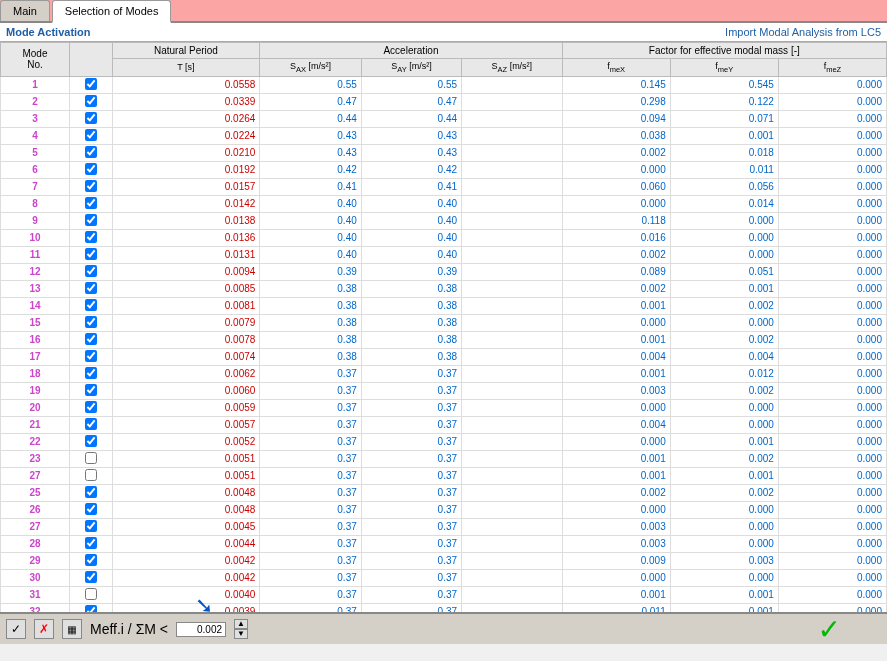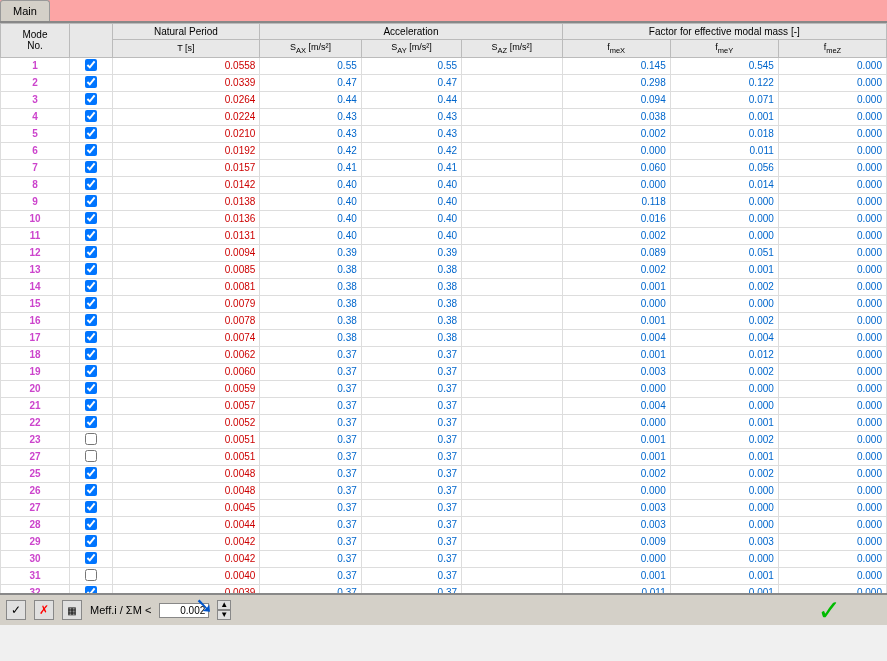--- a/index.html
+++ b/index.html
@@ -142,6 +142,7 @@
 
   <div class="tabs">
     <div class="tab">Main</div>
+    <div class="tab active">Selection of Modes</div>
   </div>
 
 

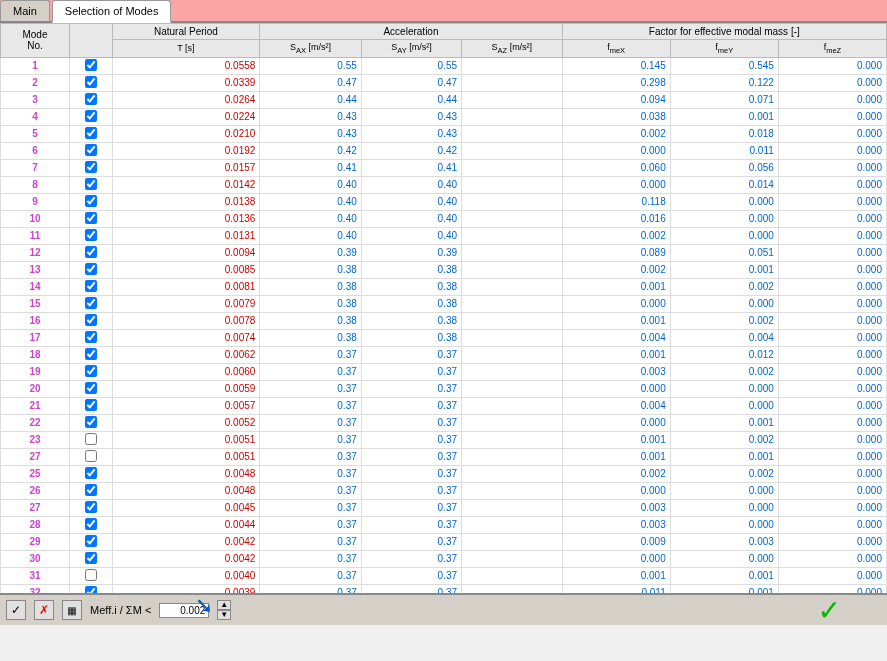--- a/index.html
+++ b/index.html
@@ -145,6 +145,10 @@
     <div class="tab active">Selection of Modes</div>
   </div>
 
+  <div class="toolbar">
+    <span class="toolbar-left">Mode Activation</span>
+    <span class="toolbar-right">Import Modal Analysis from LC5</span>
+  </div>
 
   <div class="table-container">
     <table>

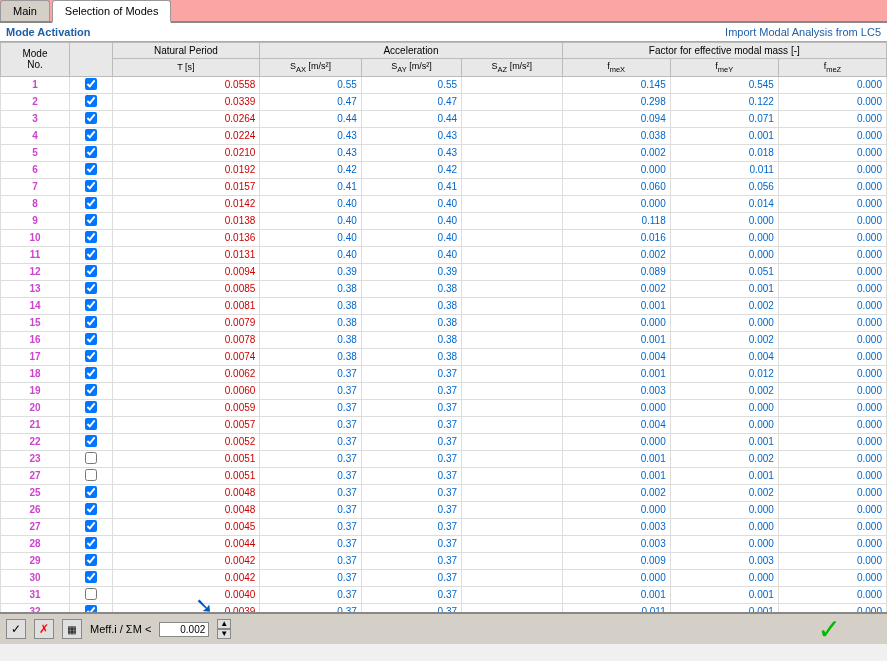--- a/index.html
+++ b/index.html
@@ -93,7 +93,7 @@
       display: flex; align-items: center; justify-content: center;
       font-size: 12px;
     }
-    .bottom-bar-label { font-size: 11px; }
+    .bottom-bar-label { font-size: 14px; }
     .threshold-input {
       width: 50px;
       border: 1px solid #888;

